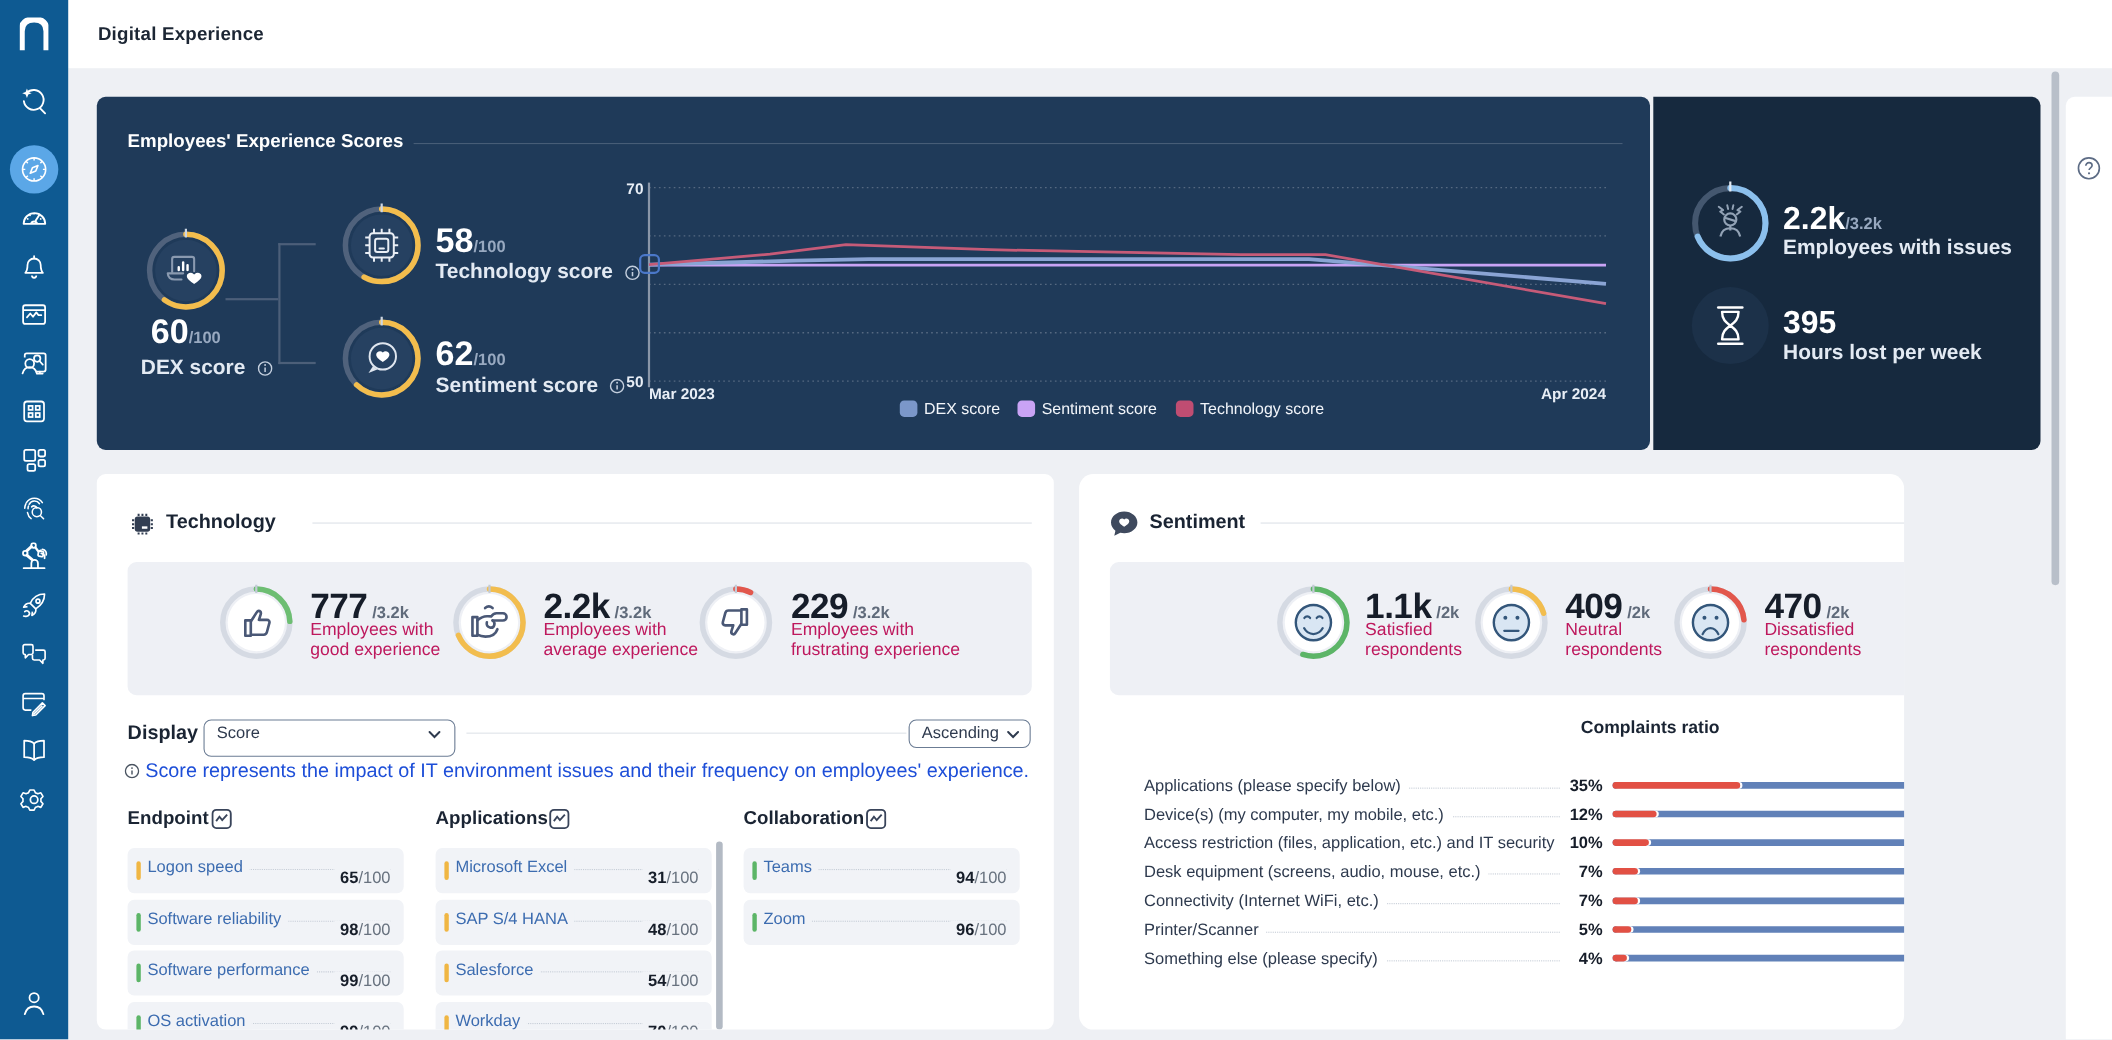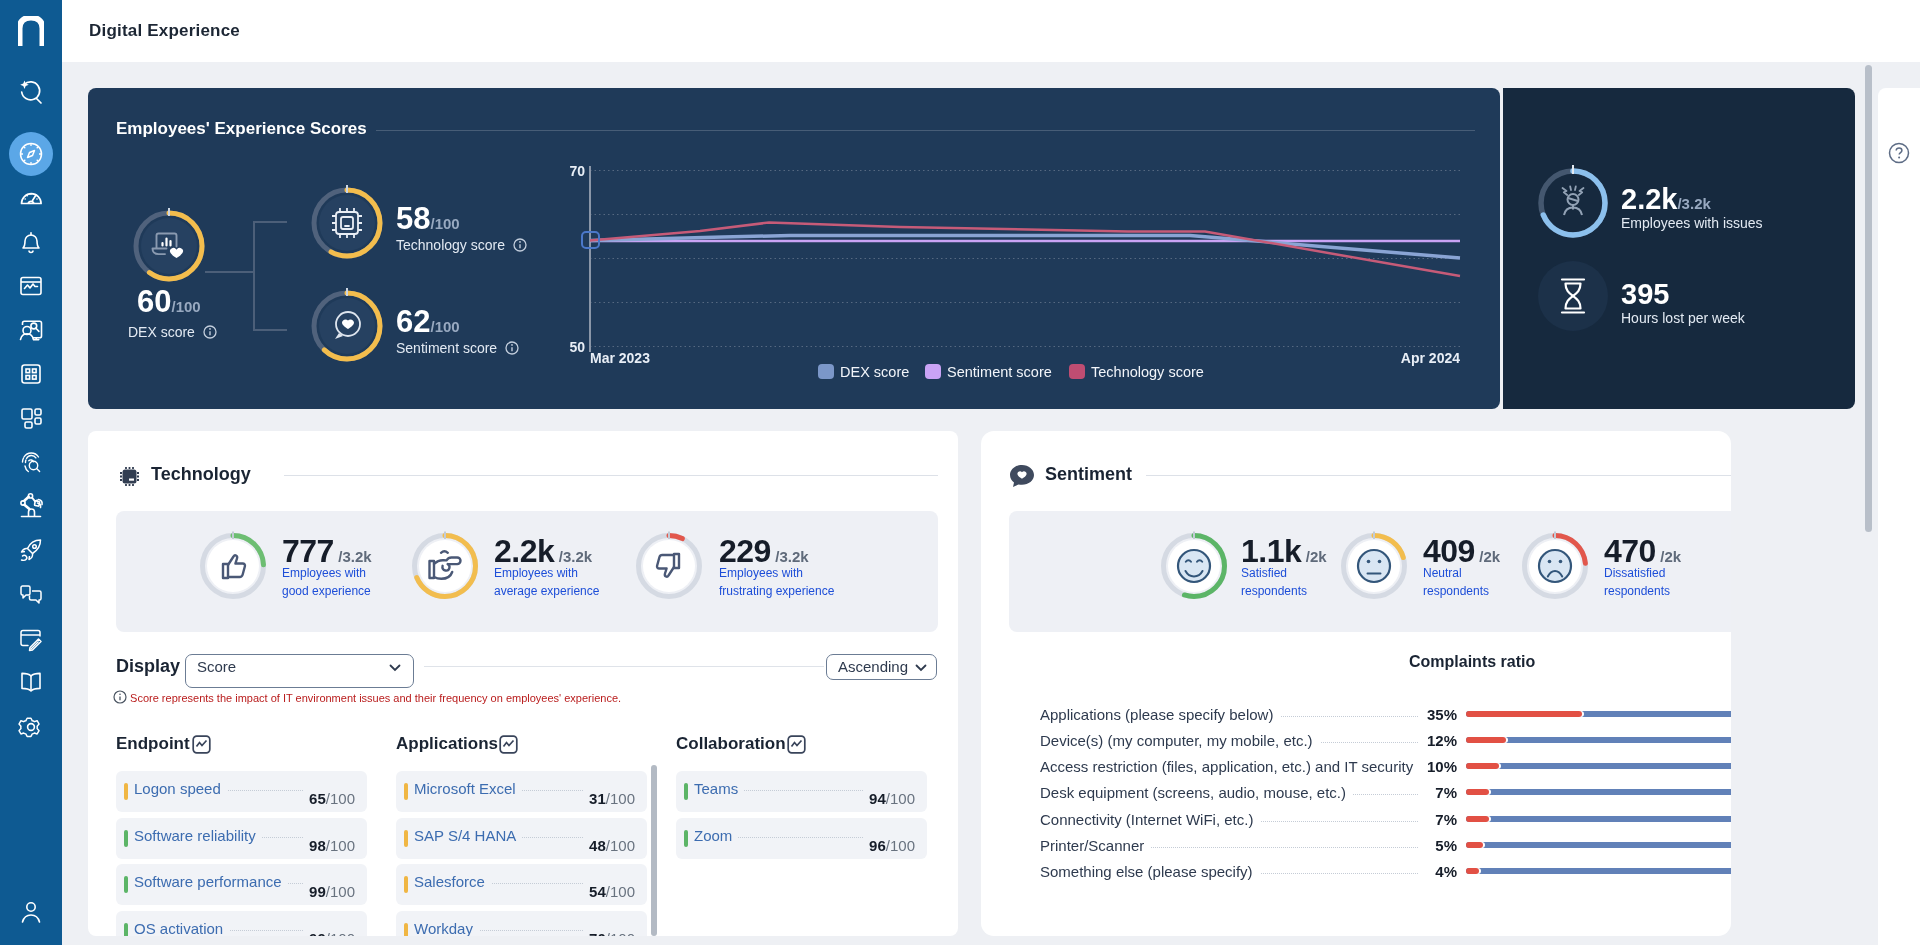--- a/index.html
+++ b/index.html
@@ -23,7 +23,7 @@
 #panel .hline { position:absolute; left:288px; top:42px; width:1099px; height:1px; background:rgba(255,255,255,0.18); }
 .wnum { font-weight:bold; color:#fff; font-size:31px; }
 .wden { font-weight:bold; color:#98a9c0; font-size:15px; }
-.wlab { color:#e3eaf3; font-size:14px; }
+.wlab { color:#e3eaf3; font-size:19px;font-weight:bold; }
 
 .card { background:#fff; border-radius:8px; overflow:hidden; }
 #techcard { left:88px; top:431px; width:870px; height:505px;padding-left:28px; }

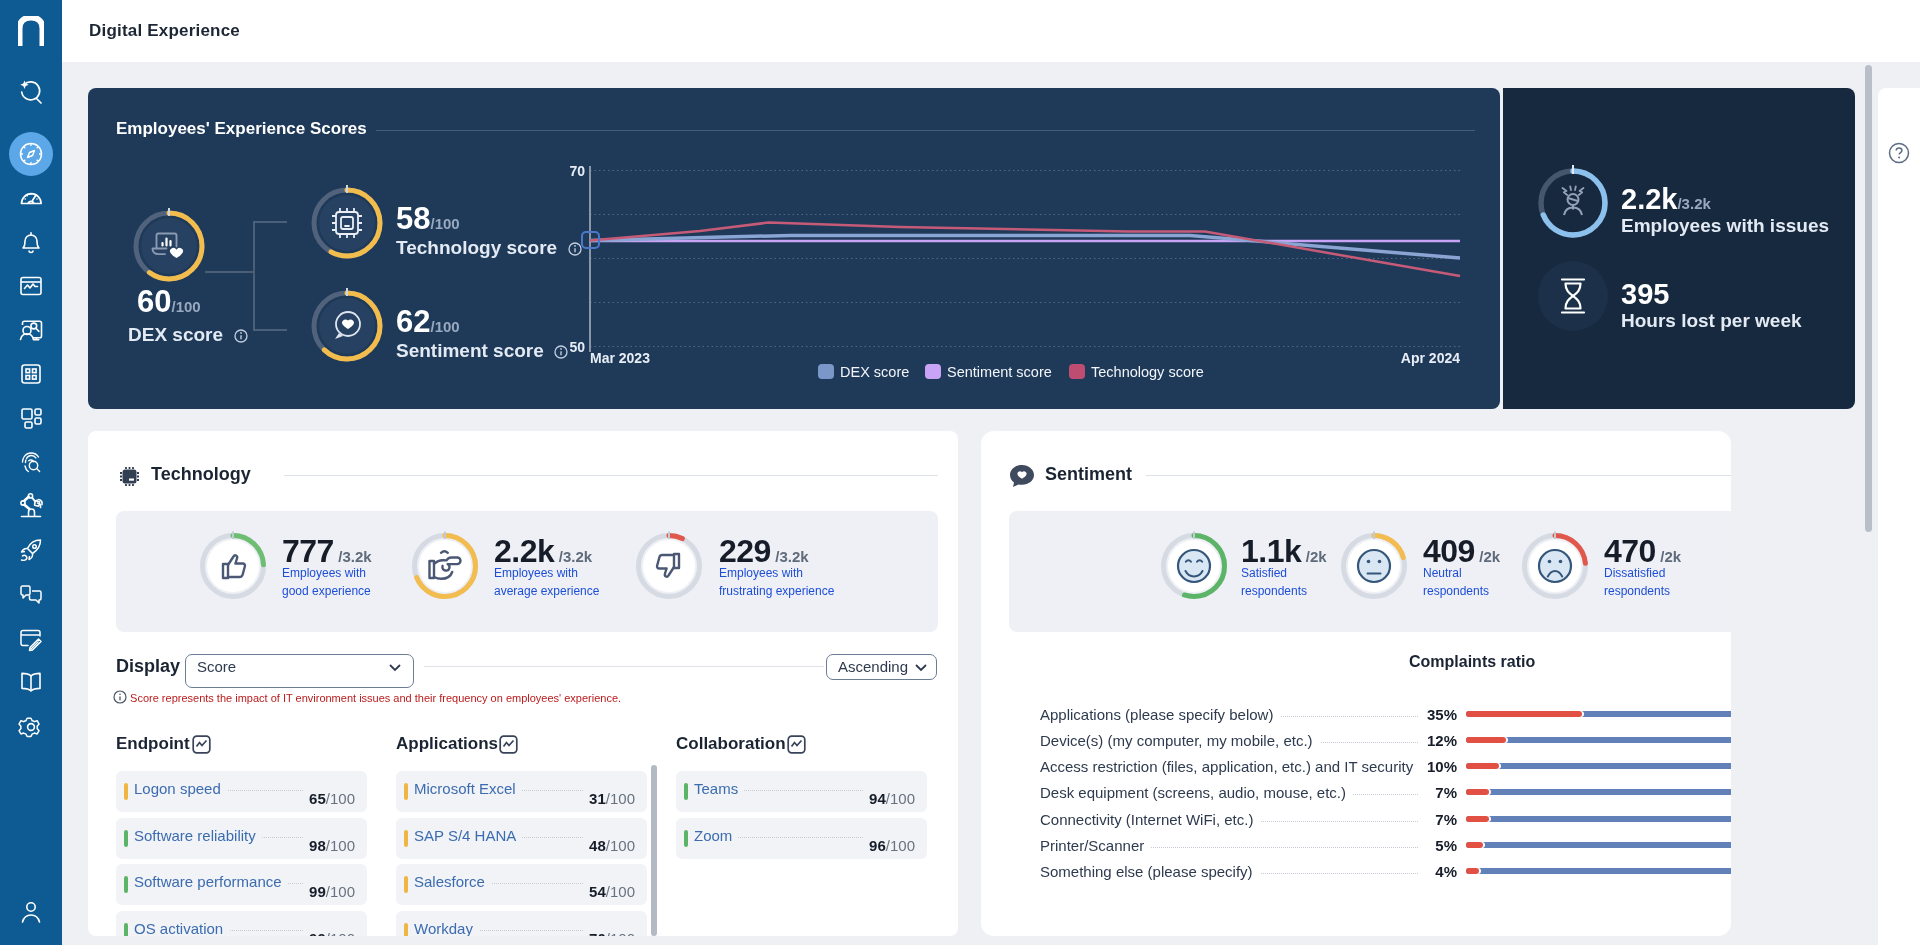--- a/index.html
+++ b/index.html
@@ -30,7 +30,7 @@
 #sentcard { left:981px; top:431px; width:750px; height:505px;border-radius:13px; }
 .statnum { font-weight:bold; color:#161d29; font-size:32px; letter-spacing:-0.5px; }
 .statden { color:#5f6a7a; font-size:15px; font-weight:bold; }
-.statlab { color:#1d4ed8; font-size:12px; line-height:18px; }
+.statlab { color:#be185d; font-size:16px; line-height:18px; }
 
 .pill { position:absolute; width:251px; height:41px; background:#f1f3f7; border-radius:6px; }
 .pill .bar { position:absolute; left:8px; top:12px; width:4px; height:17px; border-radius:2px; }

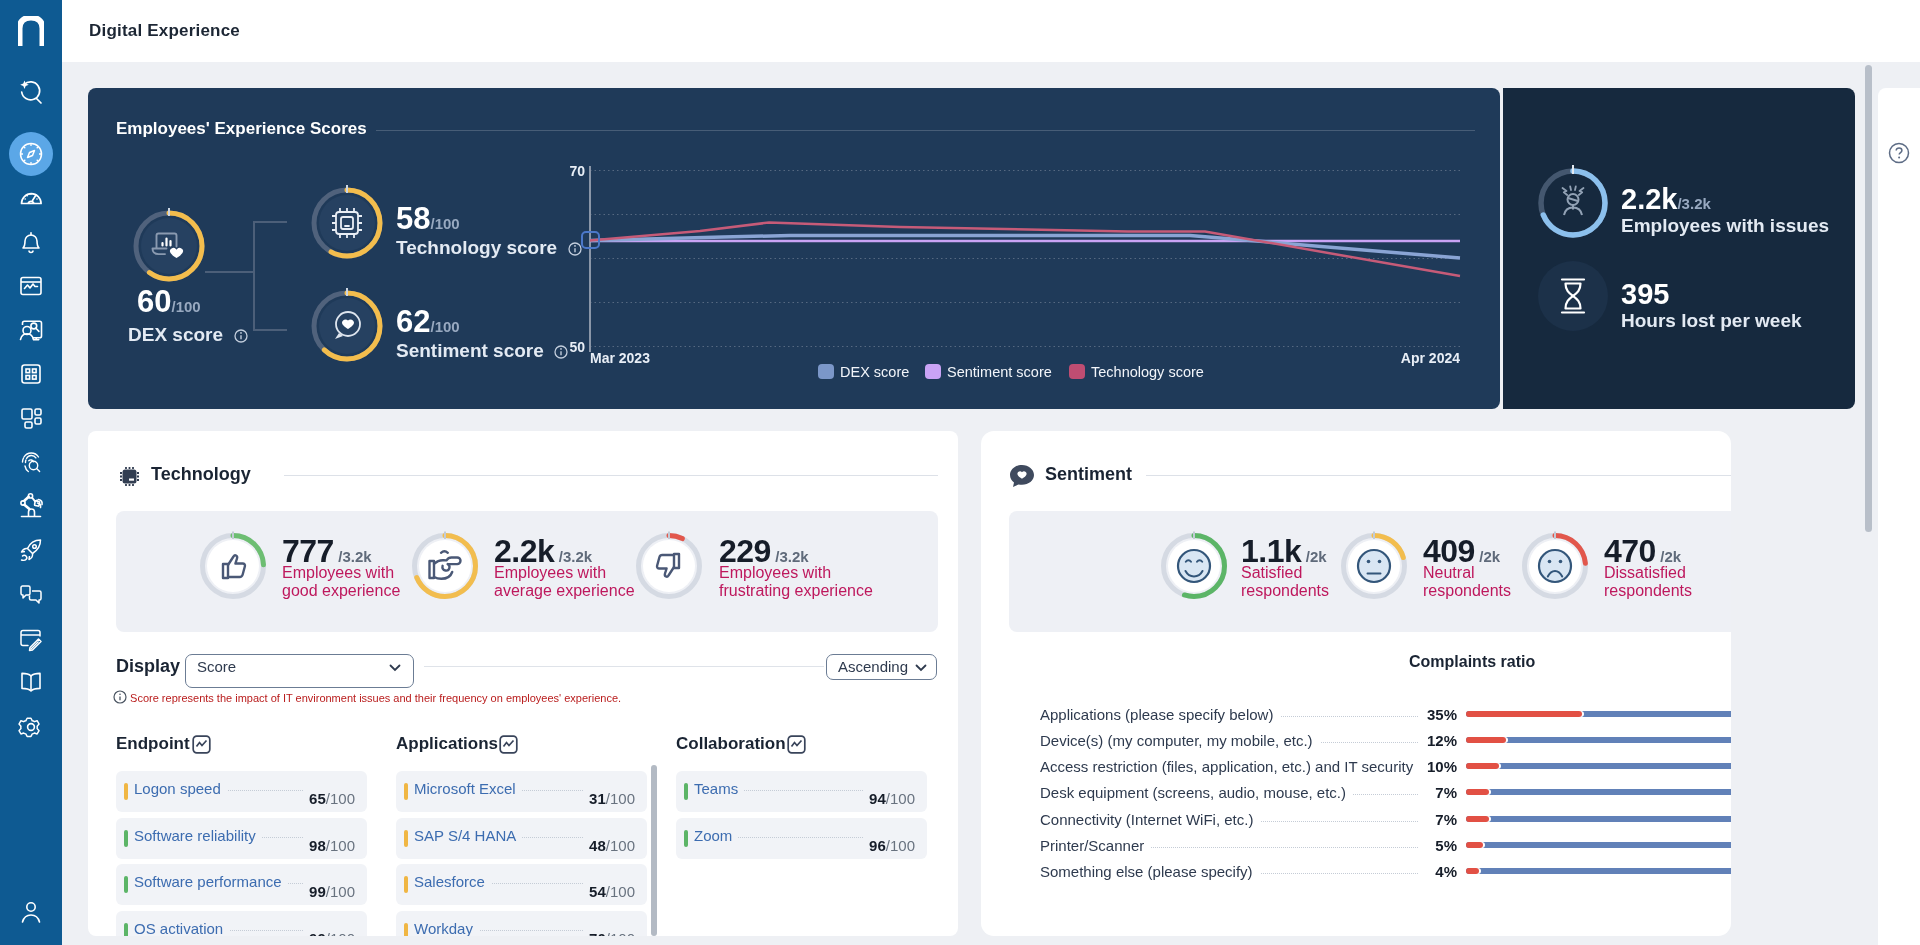--- a/index.html
+++ b/index.html
@@ -499,7 +499,7 @@
   <div class="abs" style="left:623px;top:102px"><span class="statnum">470</span> <span class="statden">/2k</span></div>
   <div class="abs statlab" style="left:623px;top:133px">Dissatisfied<br>respondents</div>
 
-  <div class="abs" style="left:428px;top:222px;font-size:16px;font-weight:bold;color:#1a2433">Complaints ratio</div>
+  <div class="abs" style="left:456px;top:222px;font-size:16px;font-weight:bold;color:#1a2433">Complaints ratio</div>
 
   <div class="srow" style="left:59px;top:273px">
       <div class="slbl">Applications (please specify below)</div>

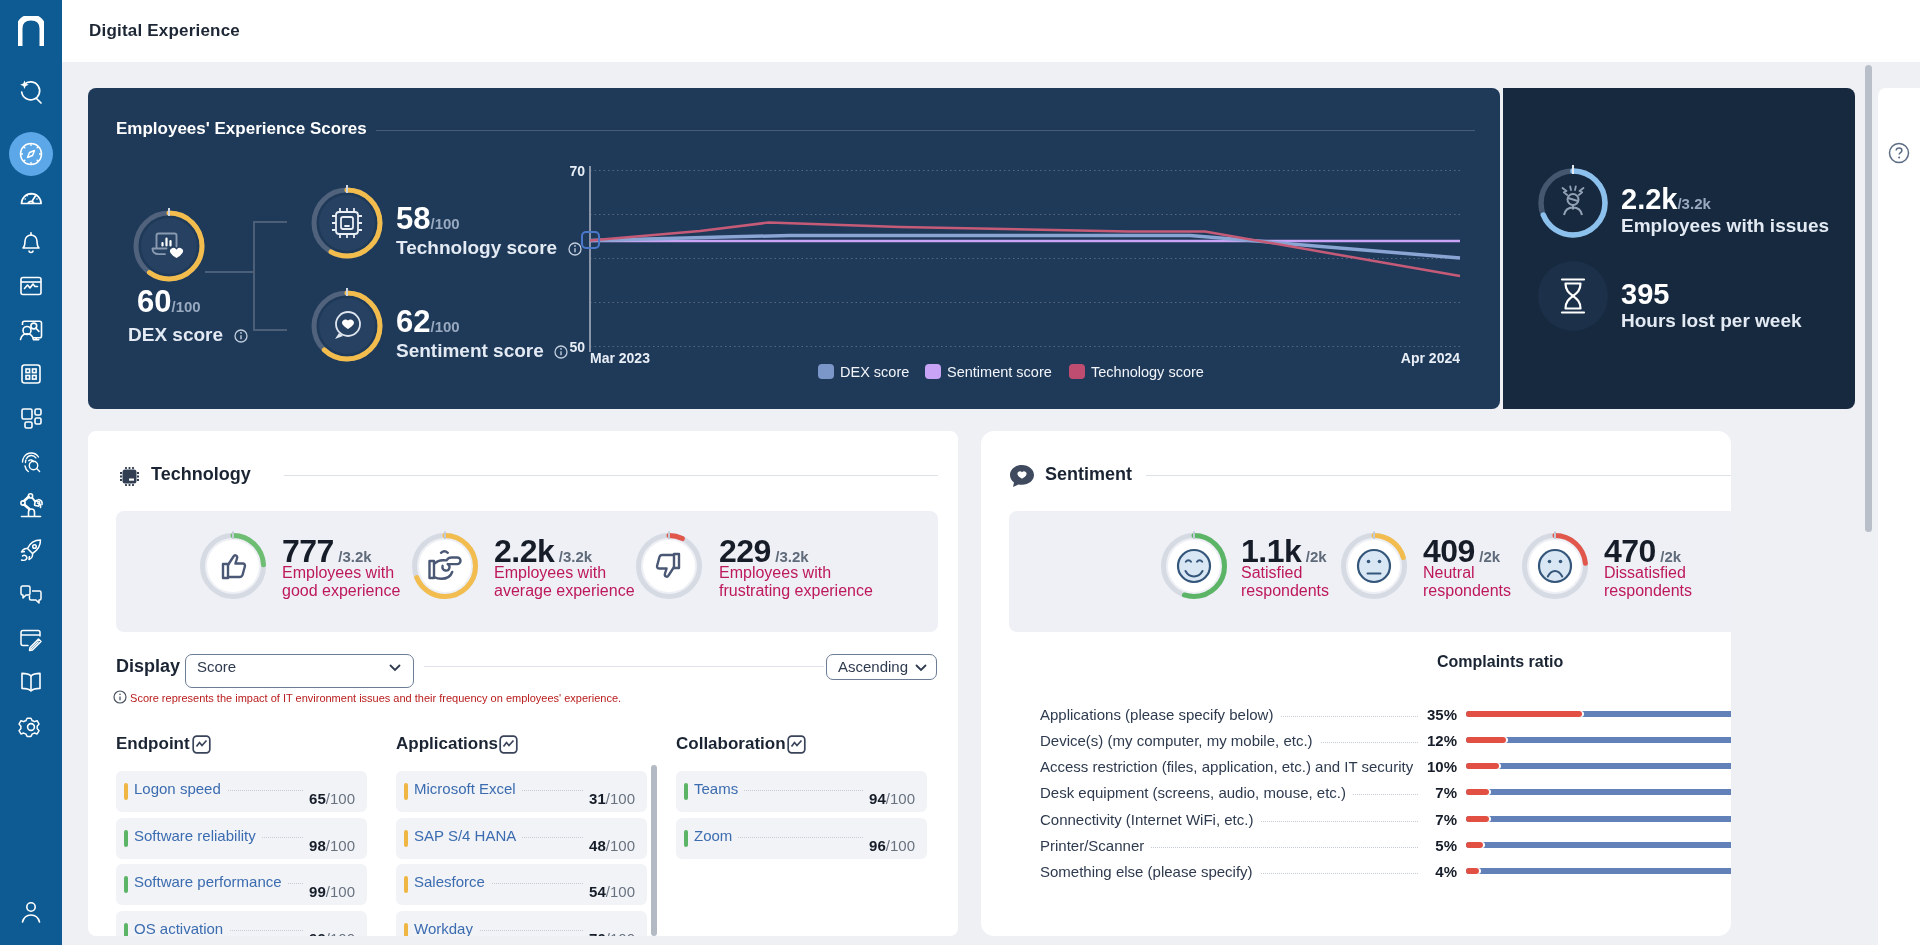--- a/index.html
+++ b/index.html
@@ -359,7 +359,7 @@
         <path d="M1.5 1.5 l4.5 4.5 l4.5-4.5" stroke="#2e3a4e" stroke-width="1.8" fill="none" stroke-linecap="round"></path>
       </svg>
   </div>
-  <div class="abs" style="left:25px;top:259px;font-size:11px;color:#b91c1c">
+  <div class="abs" style="left:25px;top:259px;font-size:18px;color:#1d4ed8">
     <svg width="14" height="14" viewBox="0 0 14 14" style="display:inline;vertical-align:-2px">
         <circle cx="7" cy="7" r="6" fill="none" stroke="#4a5461" stroke-width="1.2"></circle>
         <path d="M7 6.4 v3.8" stroke="#4a5461" stroke-width="1.3"></path>

